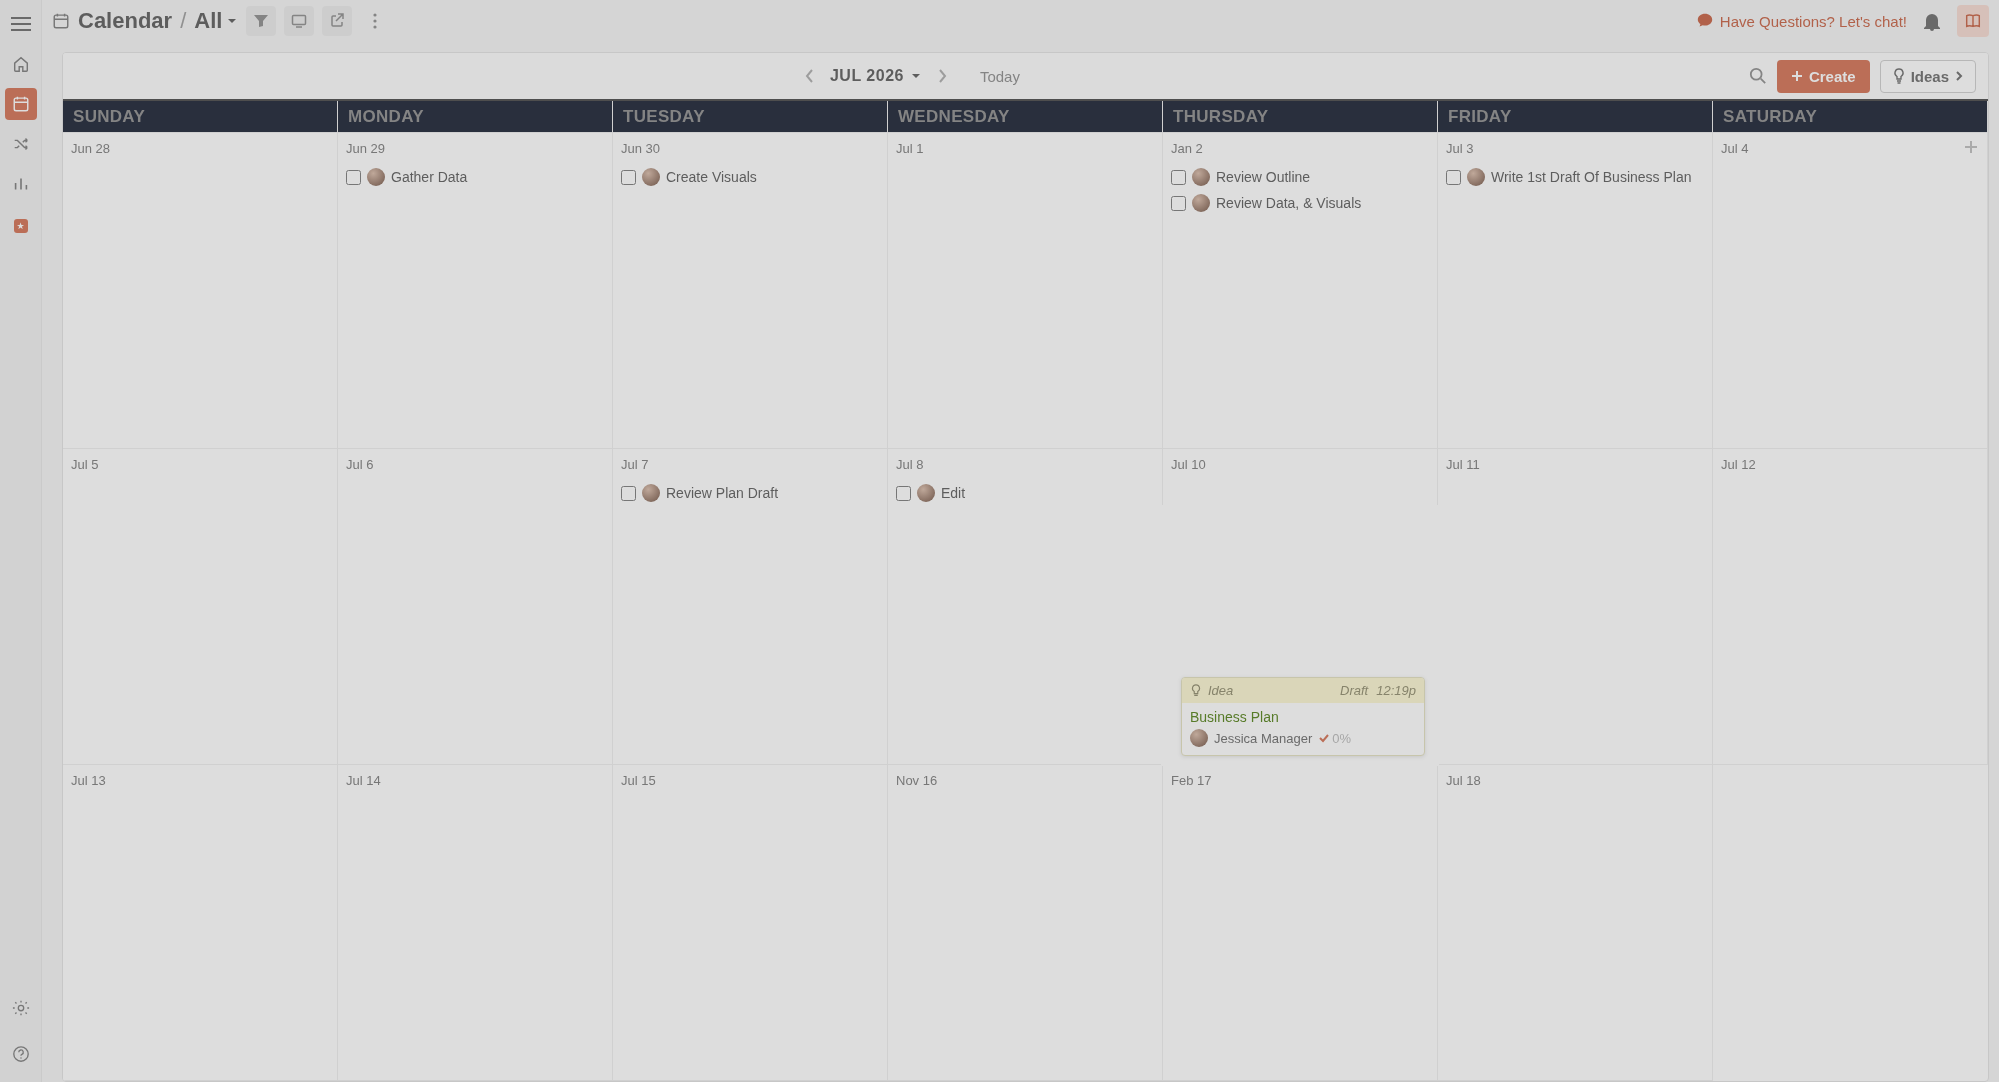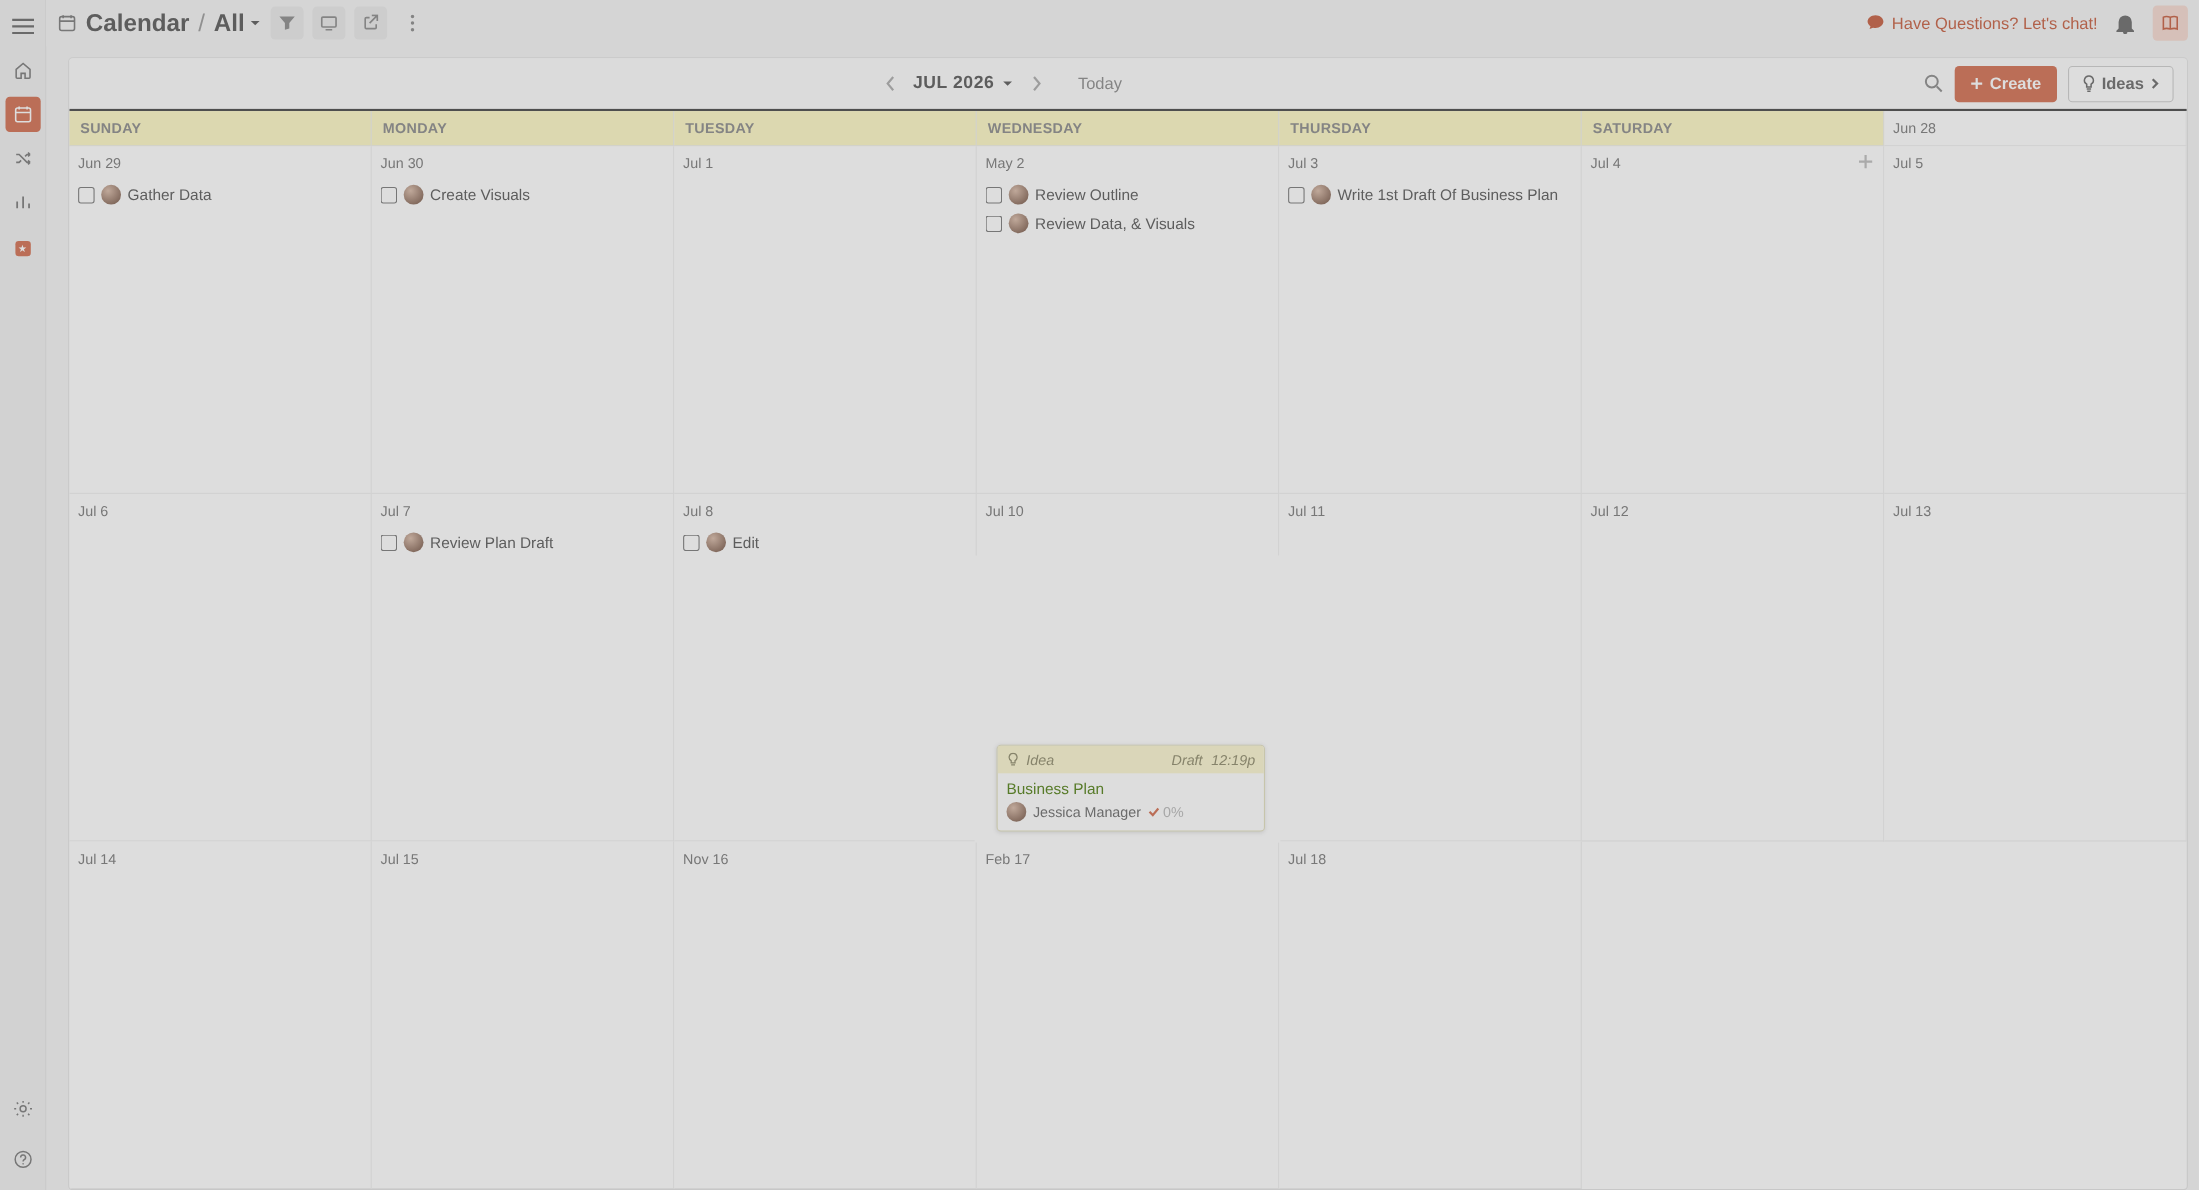--- a/index.html
+++ b/index.html
@@ -143,10 +143,10 @@
   border-right:1px solid #eee;
   border-bottom:1px solid #eee;
   padding:6px 10px;
-  font-size:13px; font-weight:700; color:#888;
+  font-size:17px; font-weight:700; color:#888;
   letter-spacing:0.3px;
   display:flex; align-items:center;
-  background:#fef9c3;
+  background:#0f172a;
 }
 .cell {
   border-right:1px solid #eee;

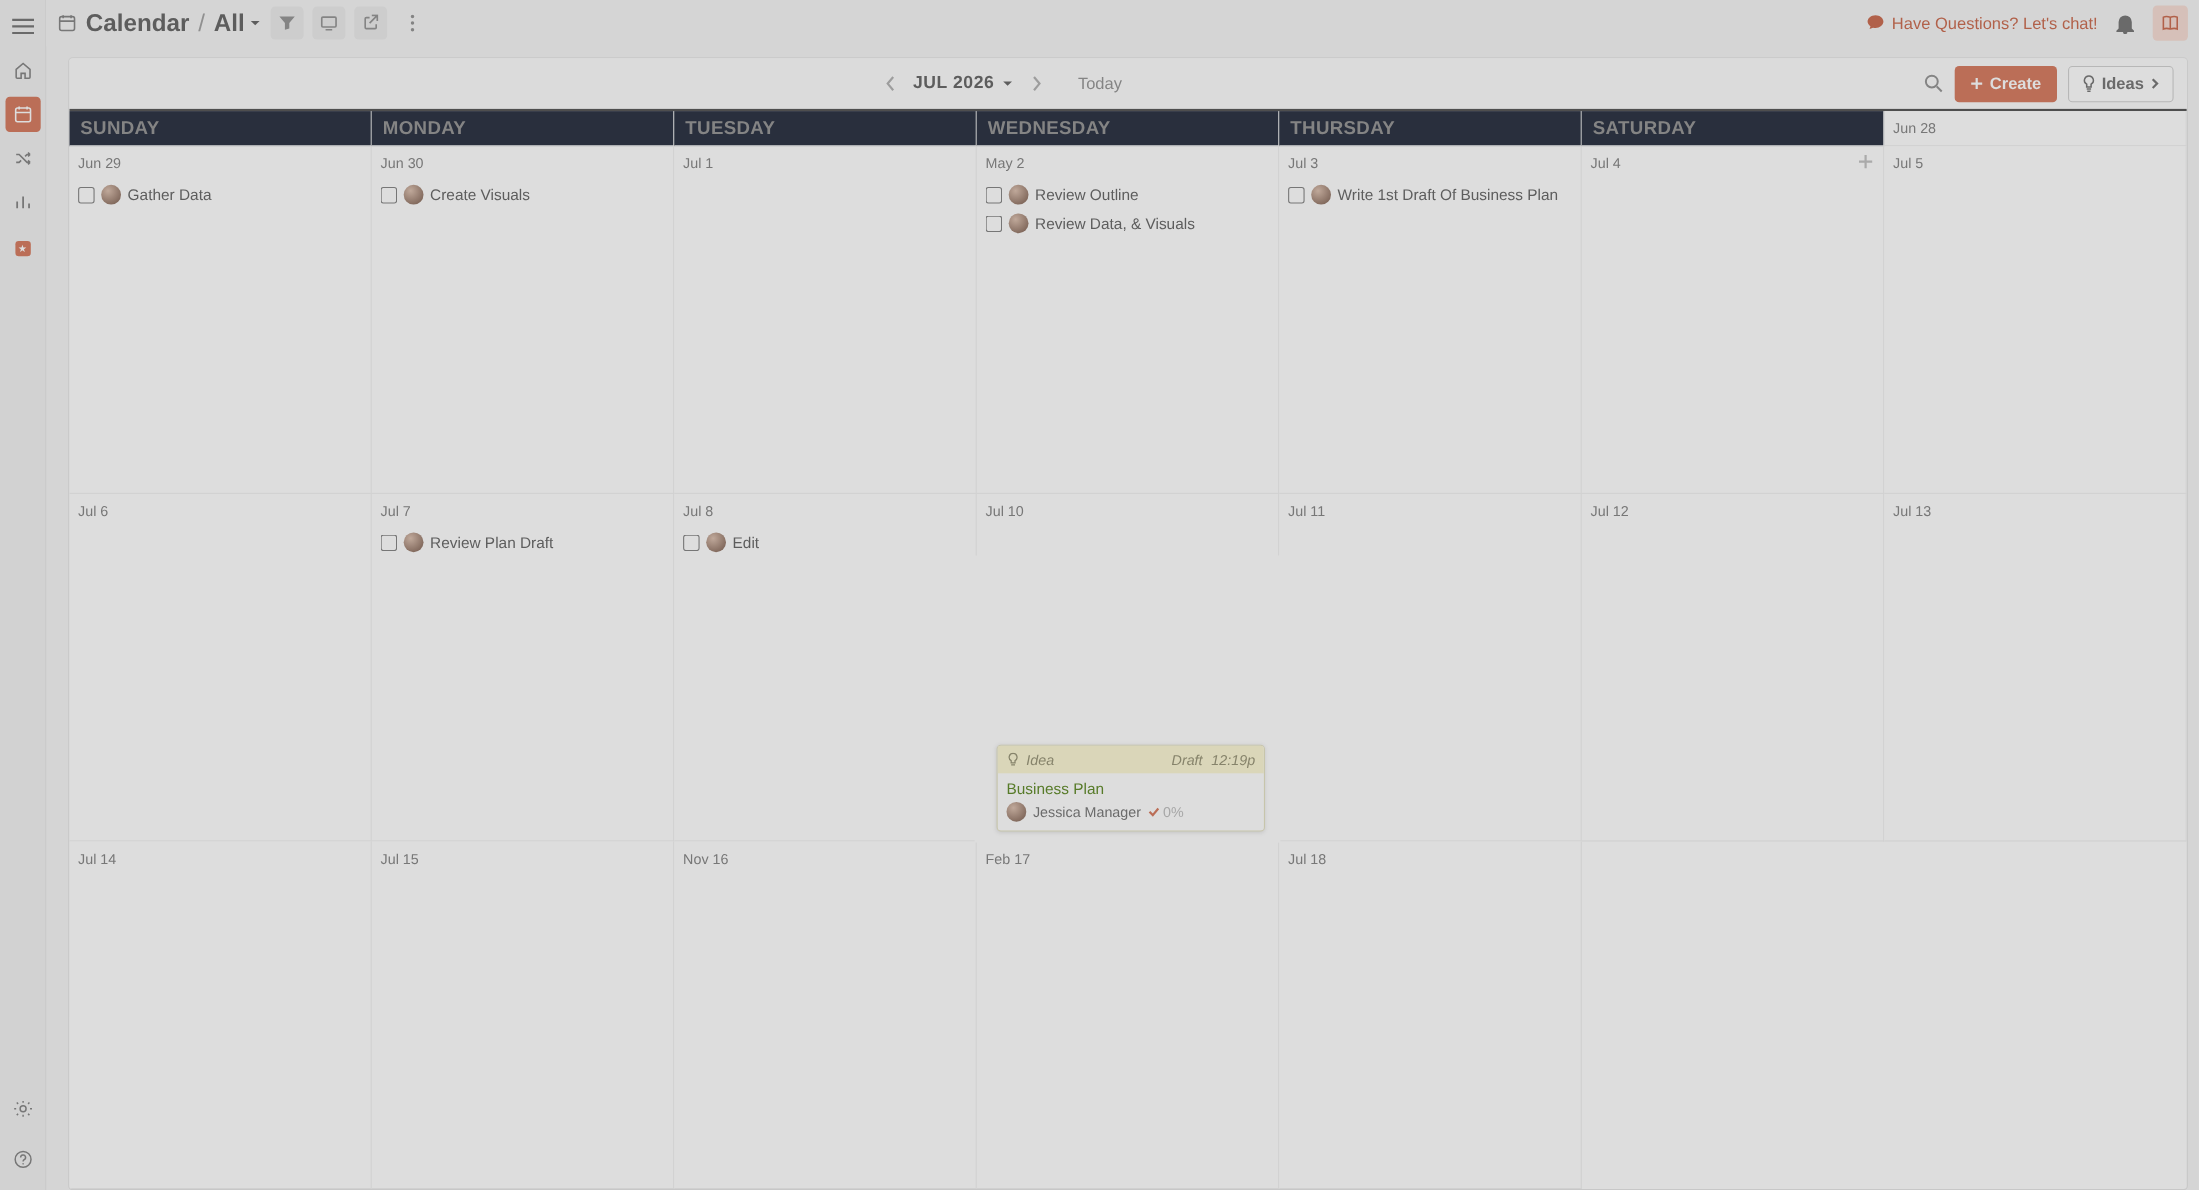--- a/index.html
+++ b/index.html
@@ -382,6 +382,7 @@
         <div class="dow">TUESDAY</div>
         <div class="dow">WEDNESDAY</div>
         <div class="dow">THURSDAY</div>
+        <div class="dow">FRIDAY</div>
         <div class="dow">SATURDAY</div>
         <div class="cell">
           <div class="date">Jun 28</div>

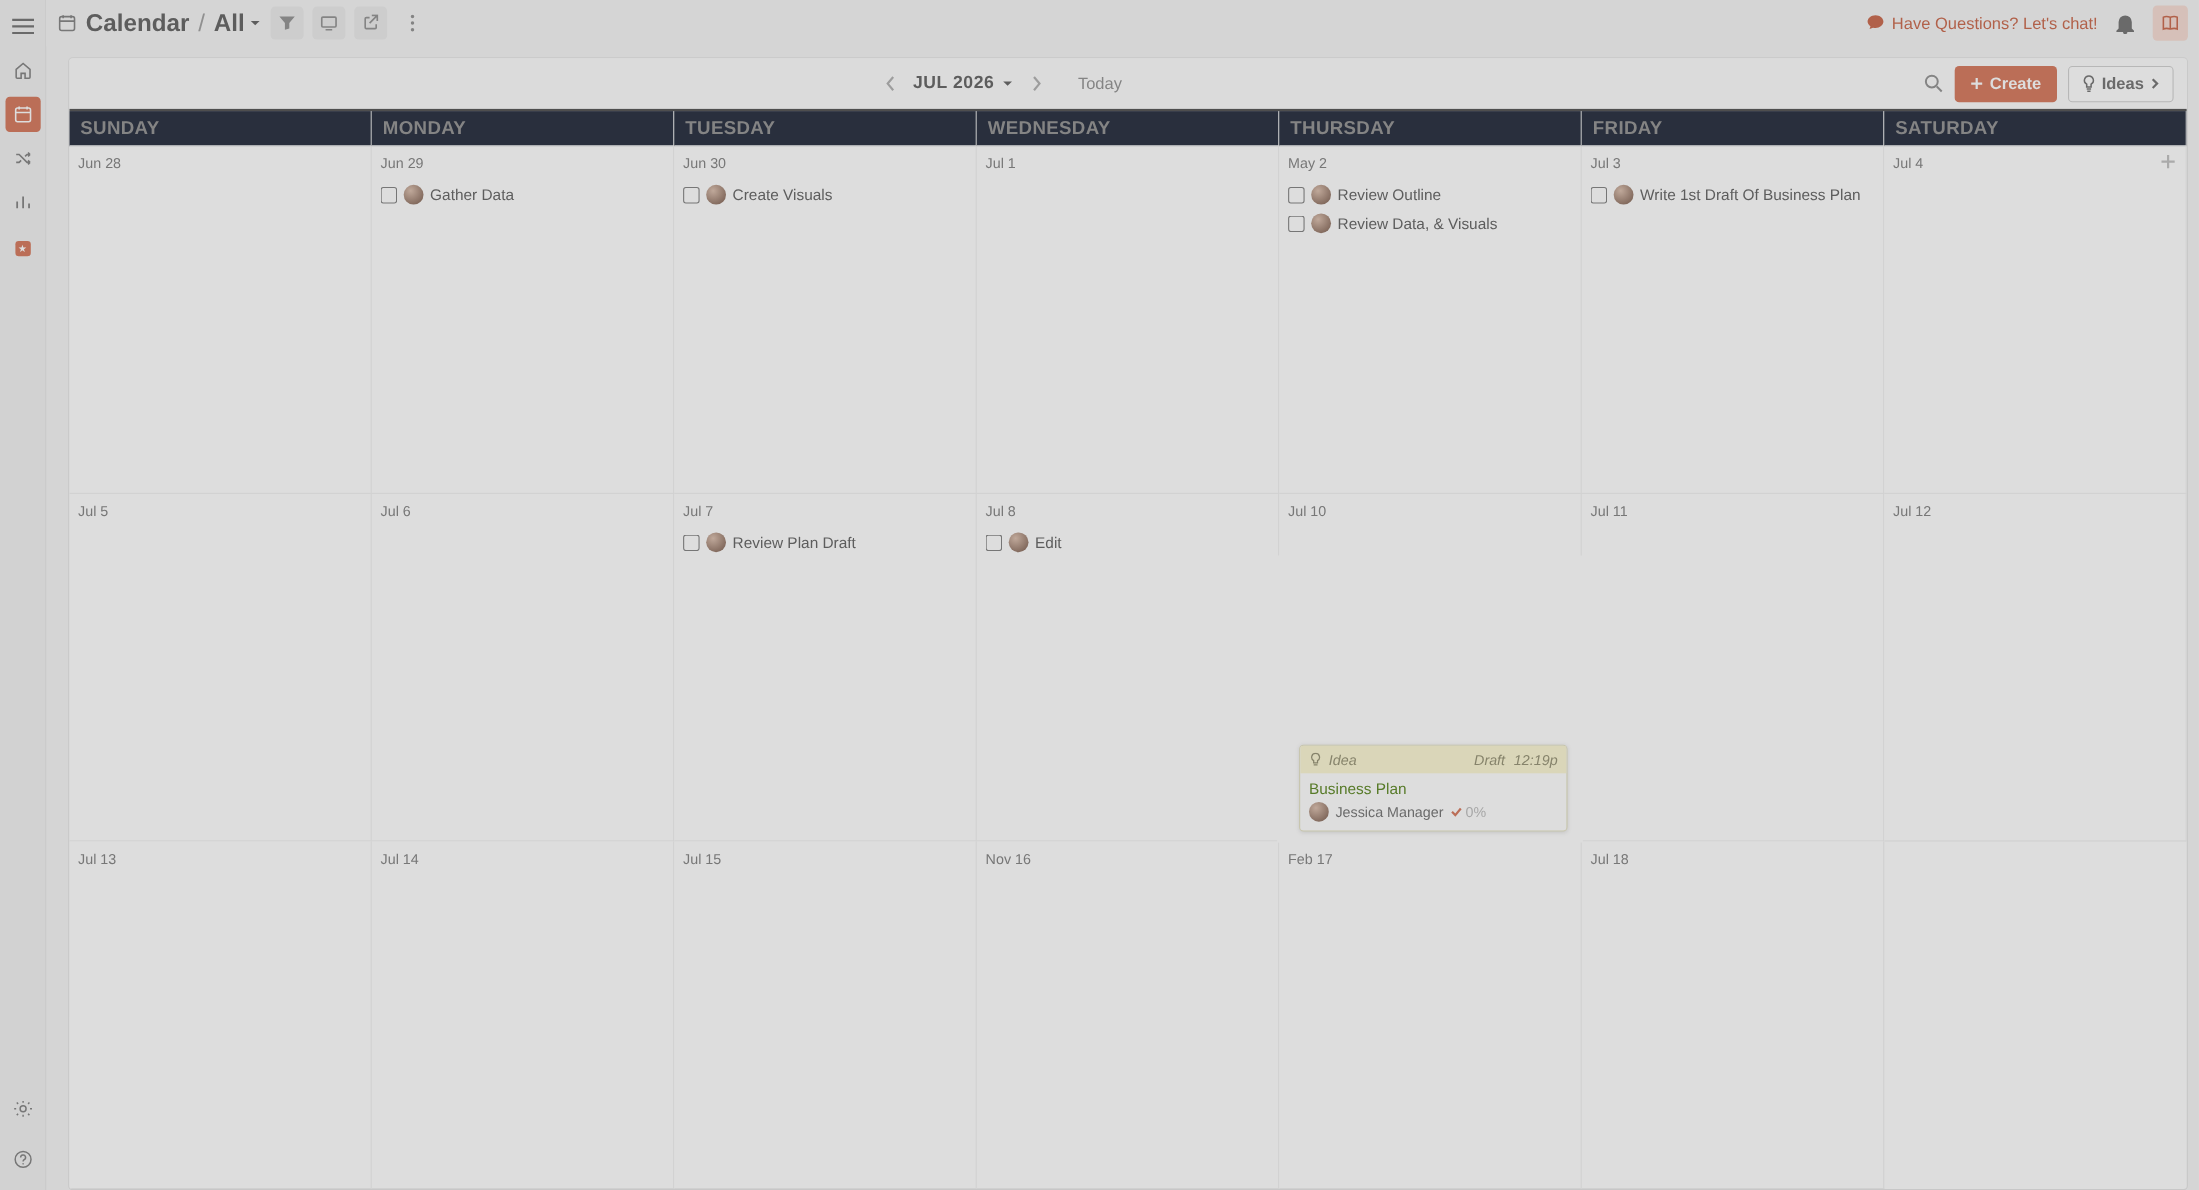--- a/index.html
+++ b/index.html
@@ -407,7 +407,7 @@
           <div class="date">Jul 1</div>
         </div>
         <div class="cell">
-          <div class="date">May 2</div>
+          <div class="date">Jan 2</div>
           <div class="task">
             <input type="checkbox" style="">
             <span class="avatar"></span>

